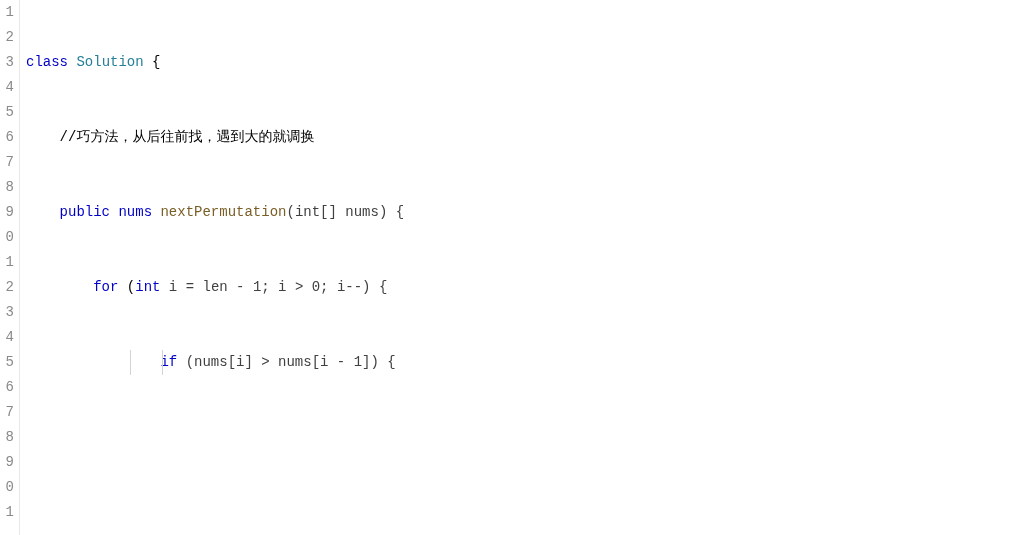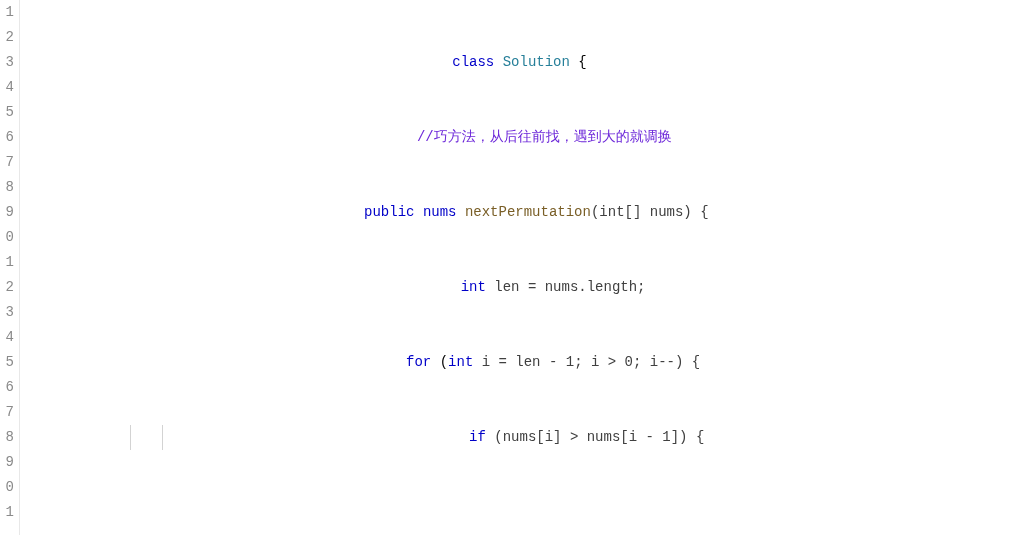--- a/index.html
+++ b/index.html
@@ -31,7 +31,7 @@
       white-space: pre;
       line-height: 25px;
     }
-    .line { height: 25px; position: relative; text-align: center; }
+    .line { height: 25px; position: relative; }
     .kw { color: #0000c8; }
     .cls { color: #267f99; }
     .fn { color: #795e26; font-family: Liberation Mono, monospace; }

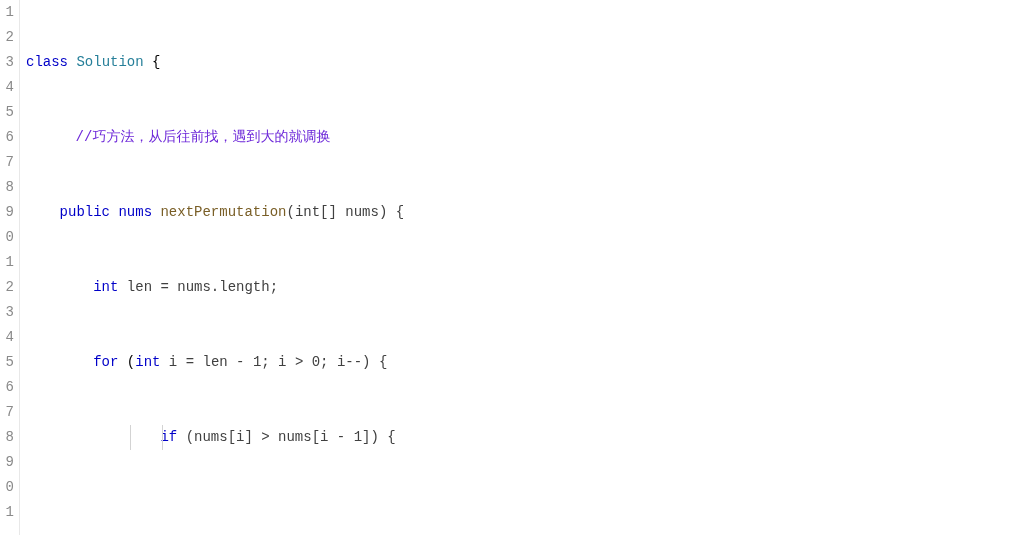--- a/index.html
+++ b/index.html
@@ -35,7 +35,7 @@
     .kw { color: #0000c8; }
     .cls { color: #267f99; }
     .fn { color: #795e26; font-family: Liberation Mono, monospace; }
-    .cmt { color: #6d28d9; margin-left: 16px; }
+    .cmt { color: #000000; }
     .plain { color: #404040; }
     .punc { color: #000; }
     .indent-guide {

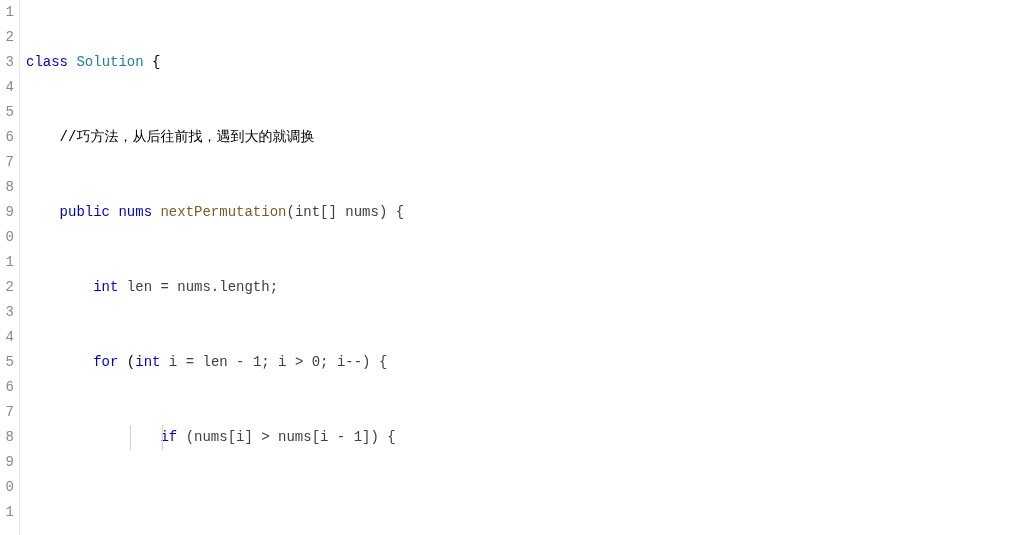--- a/index.html
+++ b/index.html
@@ -78,7 +78,6 @@
   <div class="line"><span class="kw">class</span> <span class="cls">Solution</span><span class="punc"> {</span></div>
   <div class="line">    <span class="cmt">//巧方法，从后往前找，遇到大的就调换</span></div>
   <div class="line">    <span class="kw">public</span> <span class="kw">nums</span> <span class="fn">nextPermutation</span><span class="plain">(int[] nums) {</span></div>
-  <div class="line">        <span class="kw">int</span><span class="plain"> len = nums.length;</span></div>
   <div class="line">        <span class="kw">for</span><span class="punc"> (</span><span class="kw">int</span><span class="plain"> i = len - 1; i &gt; 0; i--) {</span></div>
   <div class="line"><span class="indent-guide" style="left:104px"></span><span class="indent-guide" style="left:136px"></span>                <span class="kw">if</span><span class="plain"> (nums[i] &gt; nums[i - 1]) {</span></div>
   

